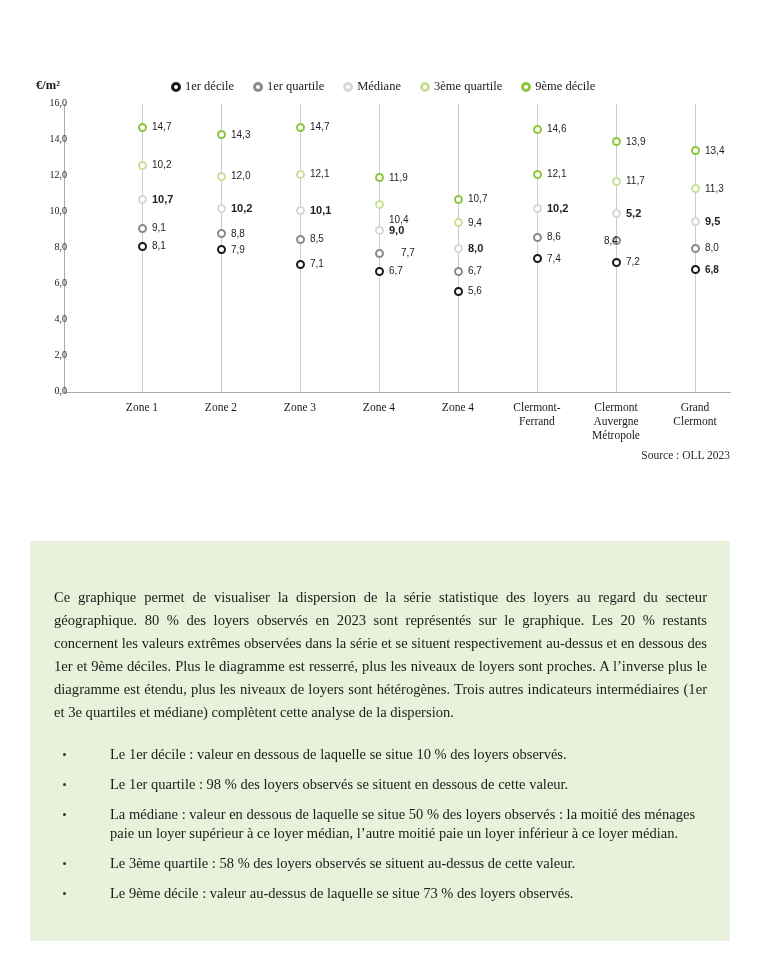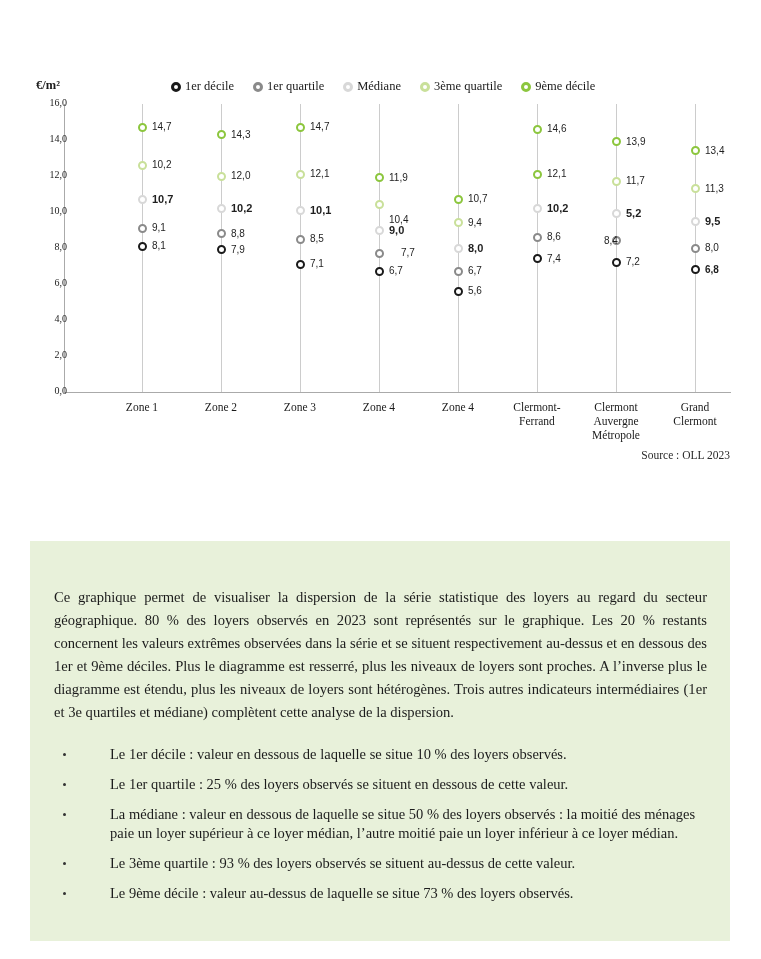--- a/index.html
+++ b/index.html
@@ -311,7 +311,7 @@
     <div class="info-paragraph">Ce graphique permet de visualiser la dispersion de la série statistique des loyers au regard du secteur géographique. 80 % des loyers observés en 2023 sont représentés sur le graphique. Les 20 % restants concernent les valeurs extrêmes observées dans la série et se situent respectivement au-dessus et en dessous des 1er et 9ème déciles. Plus le diagramme est resserré, plus les niveaux de loyers sont proches. A l’inverse plus le diagramme est étendu, plus les niveaux de loyers sont hétérogènes. Trois autres indicateurs intermédiaires (1er et 3e quartiles et médiane) complètent cette analyse de la dispersion.</div>
     <ul class="info-bullets">
         <li>Le 1er décile : valeur en dessous de laquelle se situe 10 % des loyers observés.</li>
-        <li>Le 1er quartile : 25 % des loyers observés se situent en dessous de cette valeur.</li>
+        <li>Le 1er quartile : 98 % des loyers observés se situent en dessous de cette valeur.</li>
         <li>La médiane : valeur en dessous de laquelle se situe 50 % des loyers observés : la moitié des ménages paie un loyer supérieur à ce loyer médian, l’autre moitié paie un loyer inférieur à ce loyer médian.</li>
         <li>Le 3ème quartile : 93 % des loyers observés se situent au-dessus de cette valeur.</li>
         <li>Le 9ème décile : valeur au-dessus de laquelle se situe 73 % des loyers observés.</li>

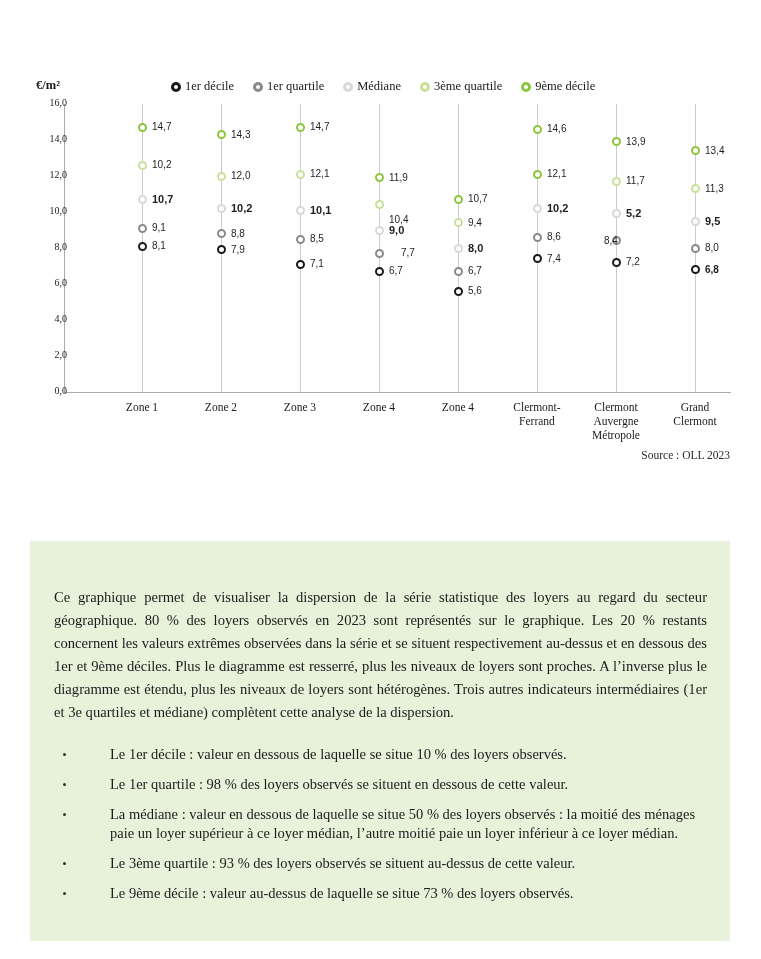--- a/index.html
+++ b/index.html
@@ -313,7 +313,7 @@
         <li>Le 1er décile : valeur en dessous de laquelle se situe 10 % des loyers observés.</li>
         <li>Le 1er quartile : 98 % des loyers observés se situent en dessous de cette valeur.</li>
         <li>La médiane : valeur en dessous de laquelle se situe 50 % des loyers observés : la moitié des ménages paie un loyer supérieur à ce loyer médian, l’autre moitié paie un loyer inférieur à ce loyer médian.</li>
-        <li>Le 3ème quartile : 93 % des loyers observés se situent au-dessus de cette valeur.</li>
+        <li>Le 3ème quartile : 58 % des loyers observés se situent au-dessus de cette valeur.</li>
         <li>Le 9ème décile : valeur au-dessus de laquelle se situe 73 % des loyers observés.</li>
       </ul>
   </div>

